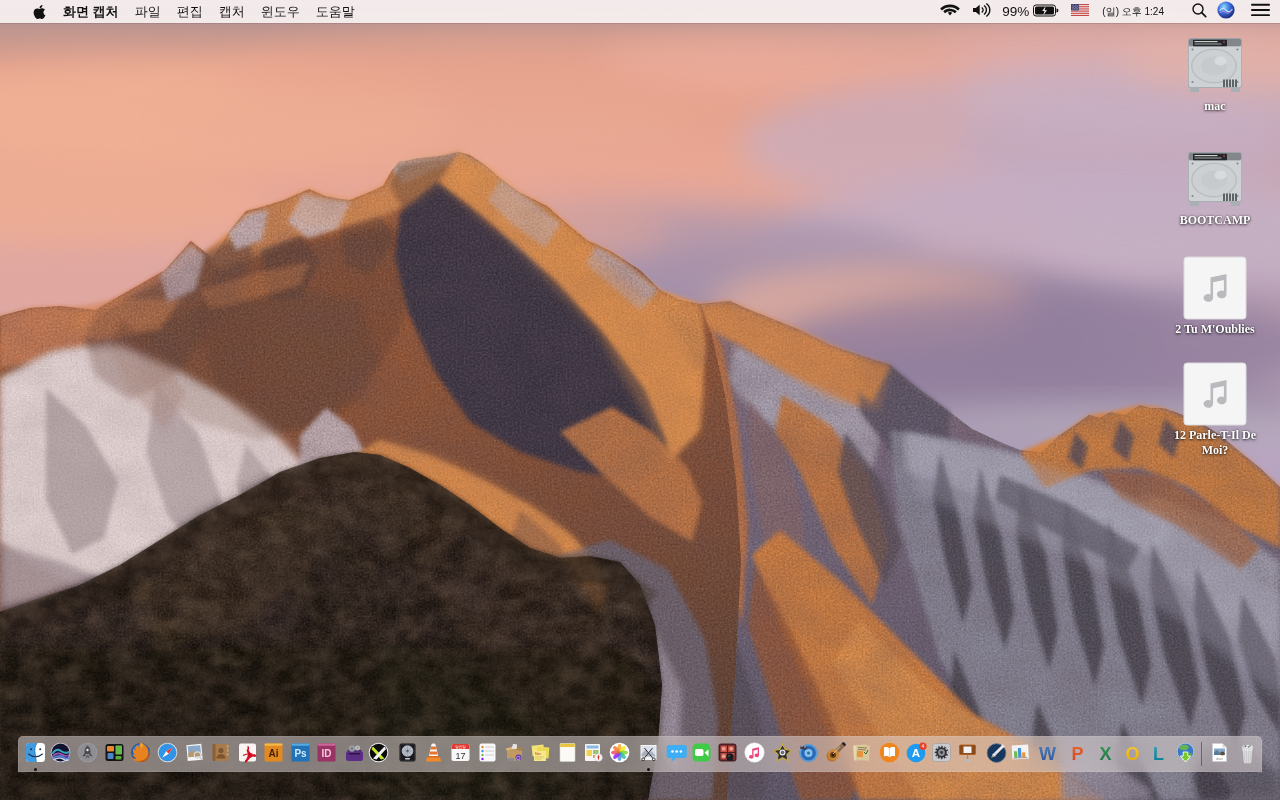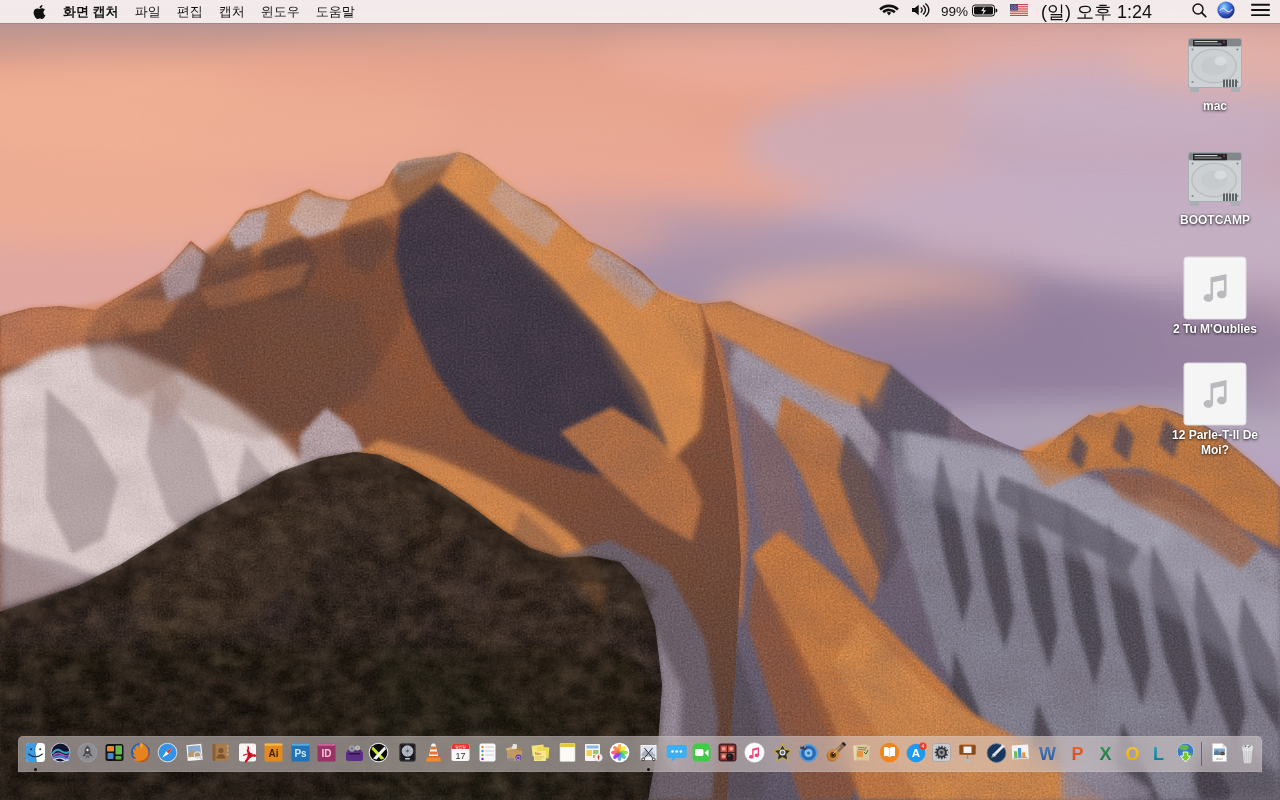--- a/index.html
+++ b/index.html
@@ -273,7 +273,7 @@
             <circle cx="5.9" cy="5.5" r="0.35"></circle>
           </g>
         </svg></span>
-  <span style="margin-right:40px;font-size:18px">(일) 오후 1:24</span>
+  <span style="margin-right:28px;font-size:10px">(일) 오후 1:24</span>
   <span style="margin-right:10px"><svg width="15" height="15" viewBox="0 0 15 15">
           <circle cx="6" cy="6" r="5" fill="none" stroke="#111" stroke-width="1.4"></circle>
           <line x1="9.7" y1="9.7" x2="13.7" y2="13.7" stroke="#111" stroke-width="1.7" stroke-linecap="round"></line>

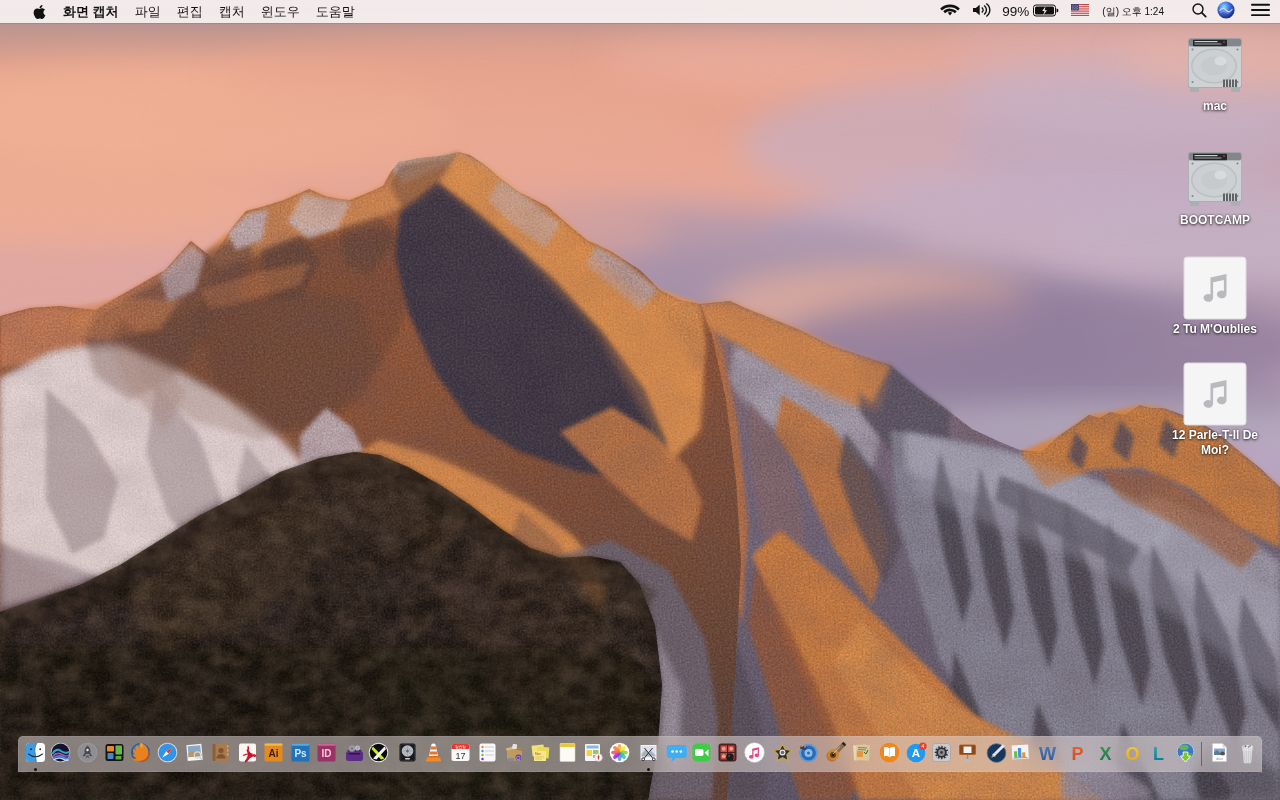--- a/index.html
+++ b/index.html
@@ -11,7 +11,7 @@
 #menubar .mi{margin:0 8px;}
 #mleft{display:flex;align-items:center;margin-left:21px;}
 #mright{position:absolute;right:0;top:0;height:23px;display:flex;align-items:center;}
-.dicon{position:absolute;width:120px;text-align:center;z-index:10;}
+.dicon{position:absolute;width:120px;text-align:center;z-index:10;font-family:Liberation Serif, serif;}
 .dicon .lbl{color:#fff;font-weight:bold;font-size:12px;line-height:15px;
  text-shadow:0 1px 3px rgba(0,0,0,.75), 0 0 2px rgba(0,0,0,.5);margin-top:2px;}
 #dock{position:absolute;left:18px;top:736px;width:1244px;height:36px;

